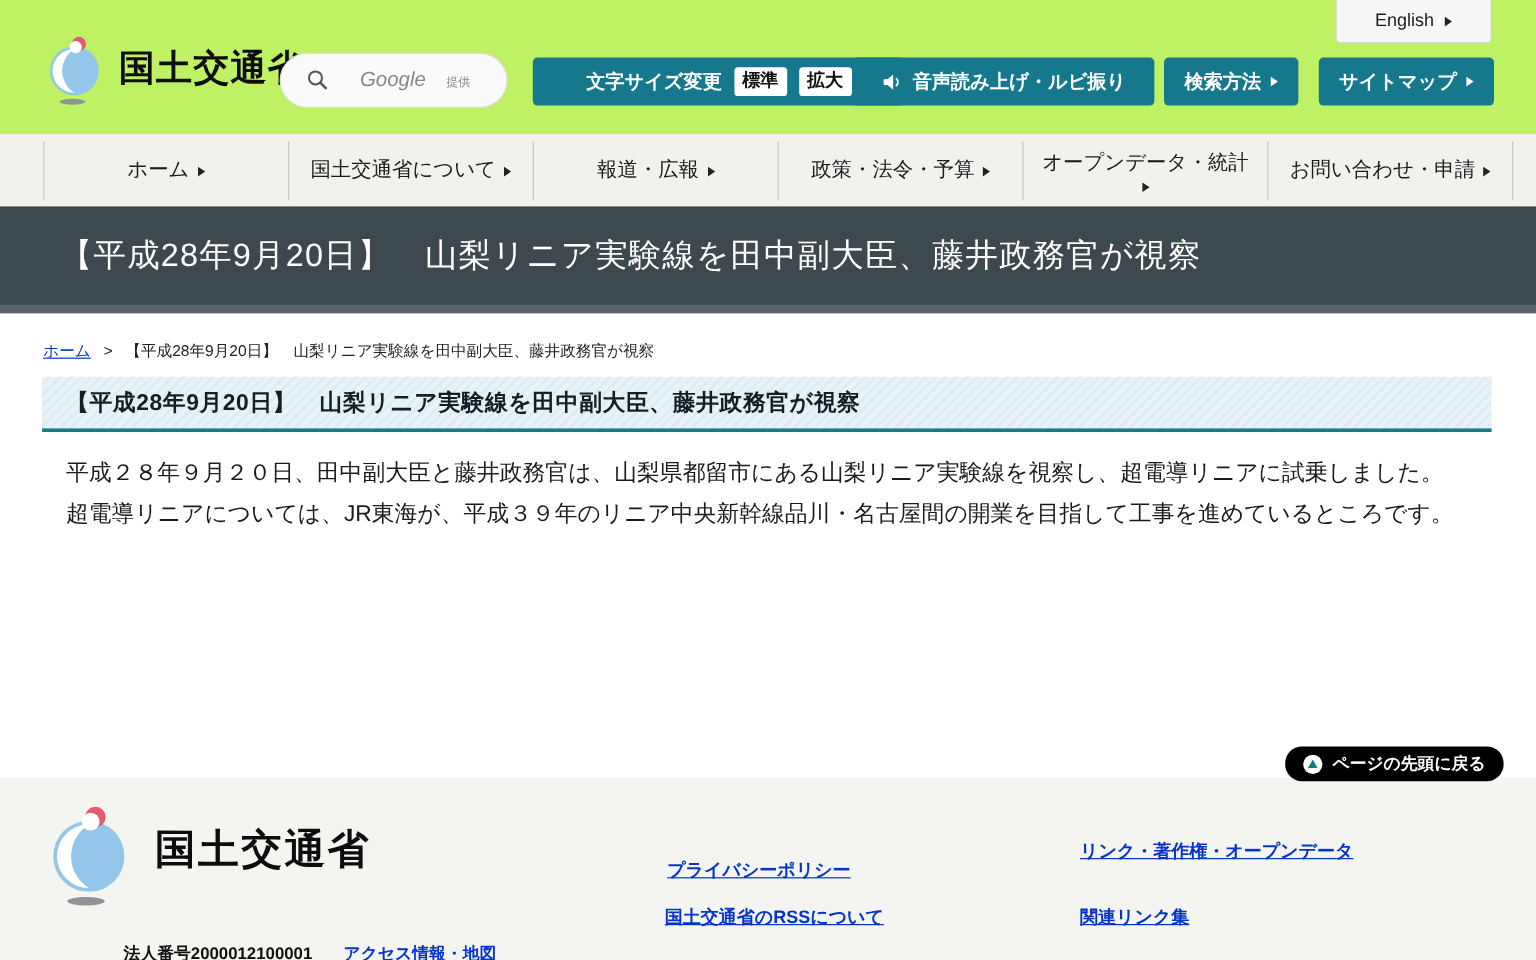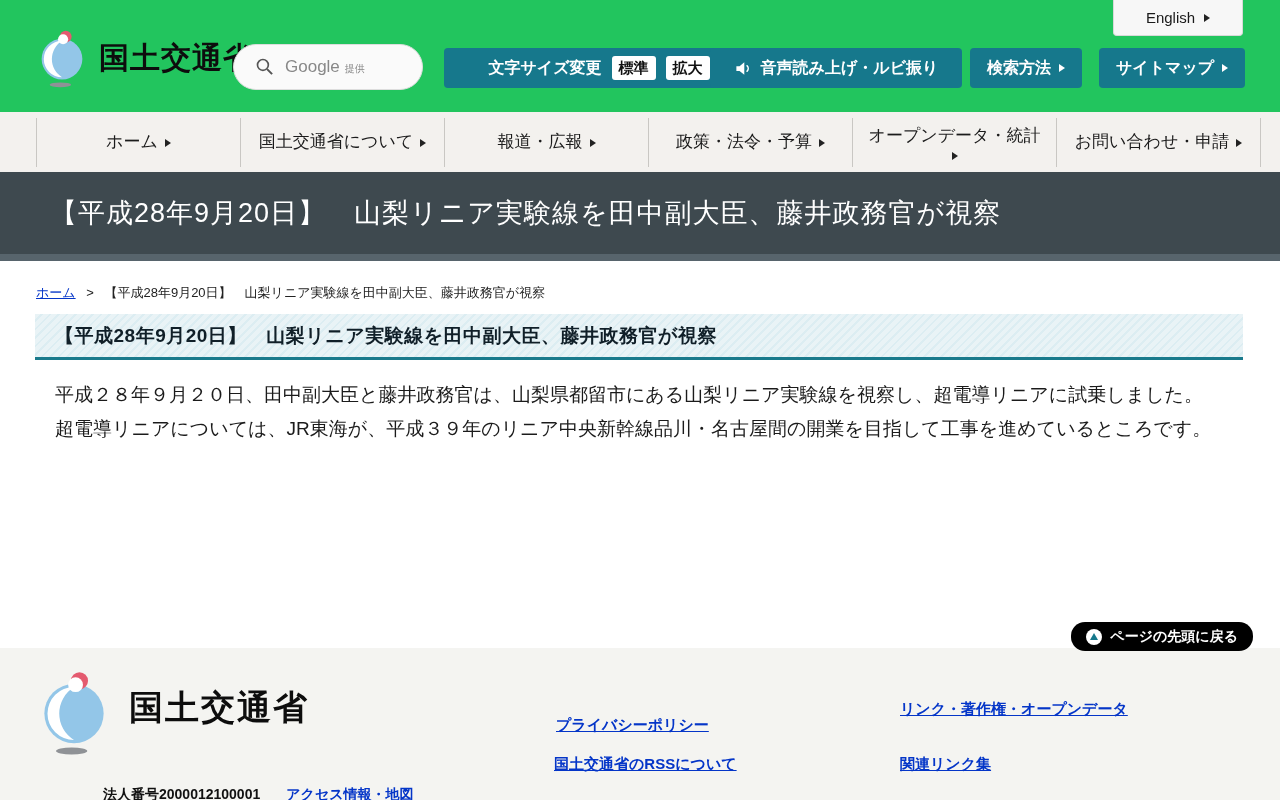--- a/index.html
+++ b/index.html
@@ -8,7 +8,7 @@
   .page { position:relative; width:1280px; height:800px; overflow:hidden; background:#fff; }
 
   
-  .site-header { position:absolute; top:0; left:0; width:1280px; height:112px; background:#22c55e; }
+  .site-header { position:absolute; top:0; left:0; width:1280px; height:112px; background:#bef264; }
   .english-btn { position:absolute; top:0; right:37px; width:130px; height:36px;
     background:#f7f7f7; border:1px solid #d9d9d9; border-top:none; border-radius:0 0 4px 4px;
     display:flex; align-items:center; justify-content:center; gap:9px; font-size:15px; color:#1a1a1a;

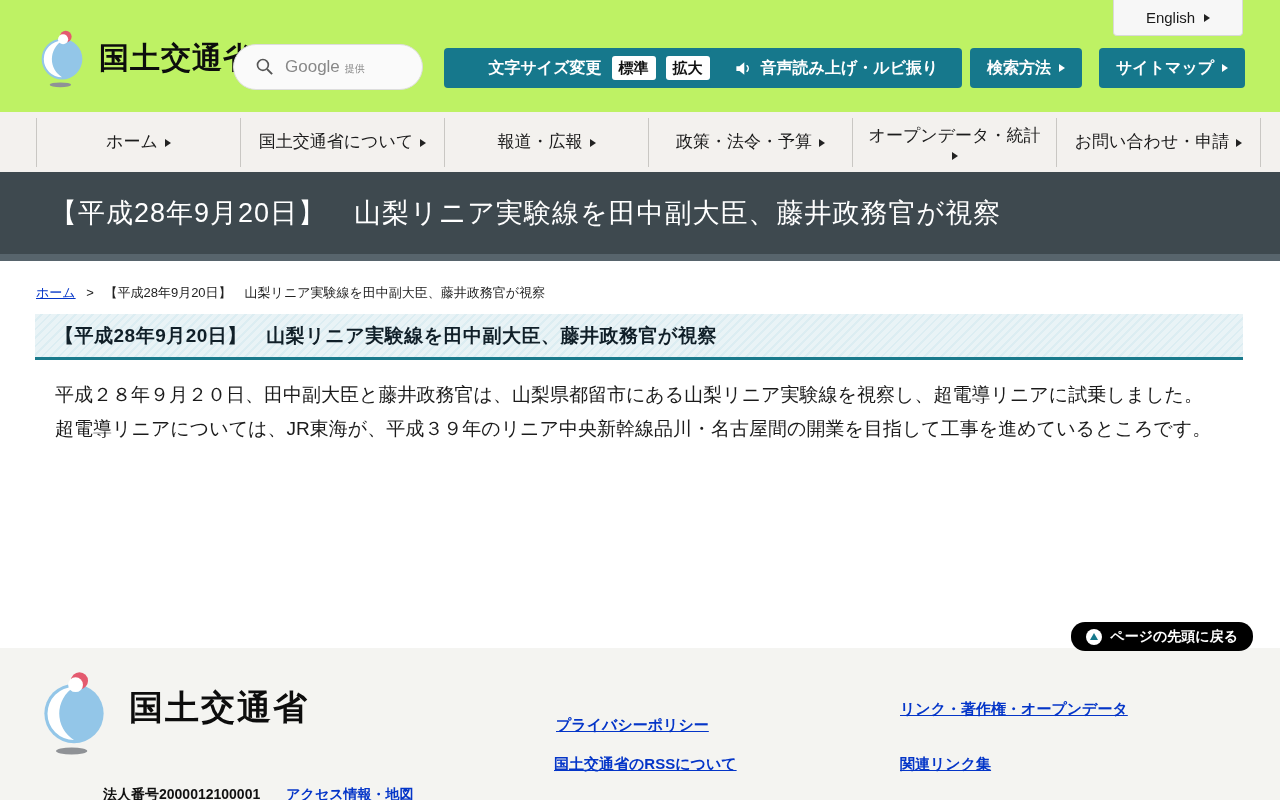--- a/index.html
+++ b/index.html
@@ -19,7 +19,7 @@
   .search-pill { position:absolute; left:233px; top:44px; width:190px; height:46px;
     background:#fafafa; border:1px solid #ddd; border-radius:23px; display:flex; align-items:center;
     padding-left:21px; cursor:text; }
-  .g-label { font-size:17px; color:#888; margin-left:10px; }
+  .g-label { font-size:17px; color:#888; margin-left:25px;font-style:italic; }
   .g-note { font-size:10px; color:#888; margin-left:5px; margin-top:3px; }
   .teal-btn { position:absolute; top:48px; height:40px; background:#16788c; color:#fff; border:none;
     border-radius:4px; display:flex; align-items:center; justify-content:center; gap:8px;

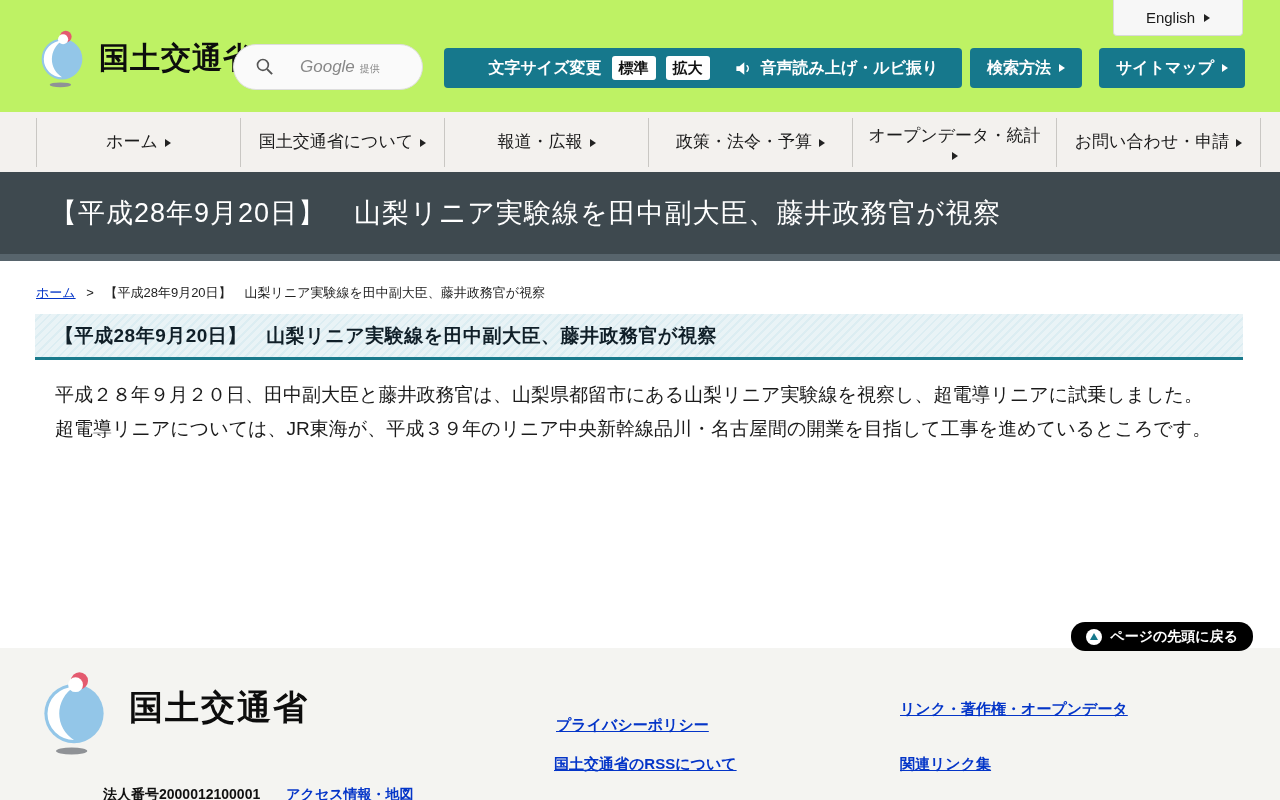--- a/index.html
+++ b/index.html
@@ -20,7 +20,7 @@
     background:#fafafa; border:1px solid #ddd; border-radius:23px; display:flex; align-items:center;
     padding-left:21px; cursor:text; }
   .g-label { font-size:17px; color:#888; margin-left:25px;font-style:italic; }
-  .g-note { font-size:10px; color:#888; margin-left:5px; margin-top:3px; }
+  .g-note { font-size:10px; color:#888; margin-left:17px; margin-top:3px; }
   .teal-btn { position:absolute; top:48px; height:40px; background:#16788c; color:#fff; border:none;
     border-radius:4px; display:flex; align-items:center; justify-content:center; gap:8px;
     font-size:16px; font-weight:600; font-family:inherit; cursor:pointer; }

